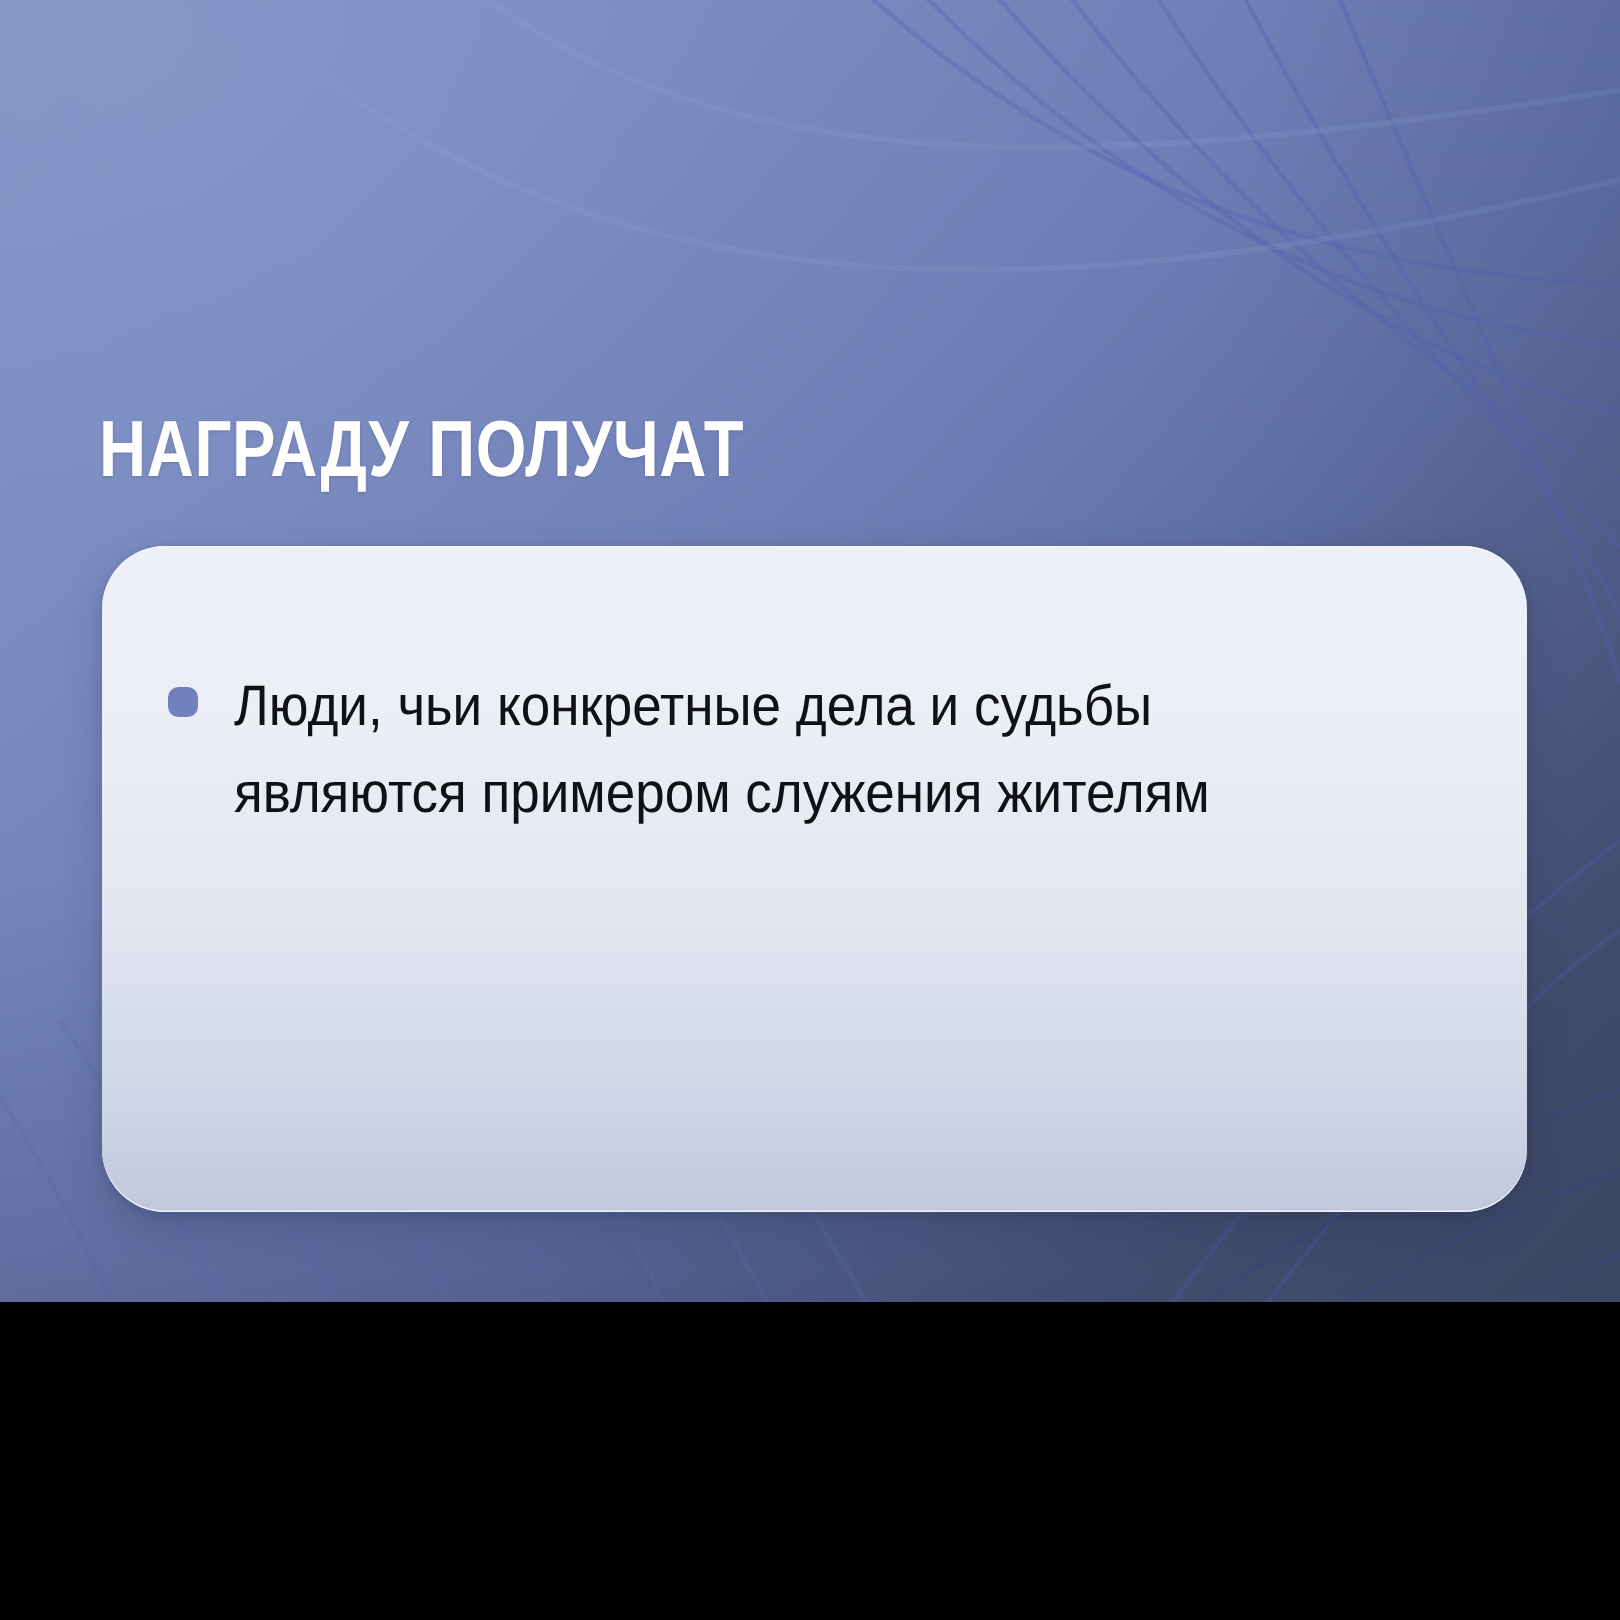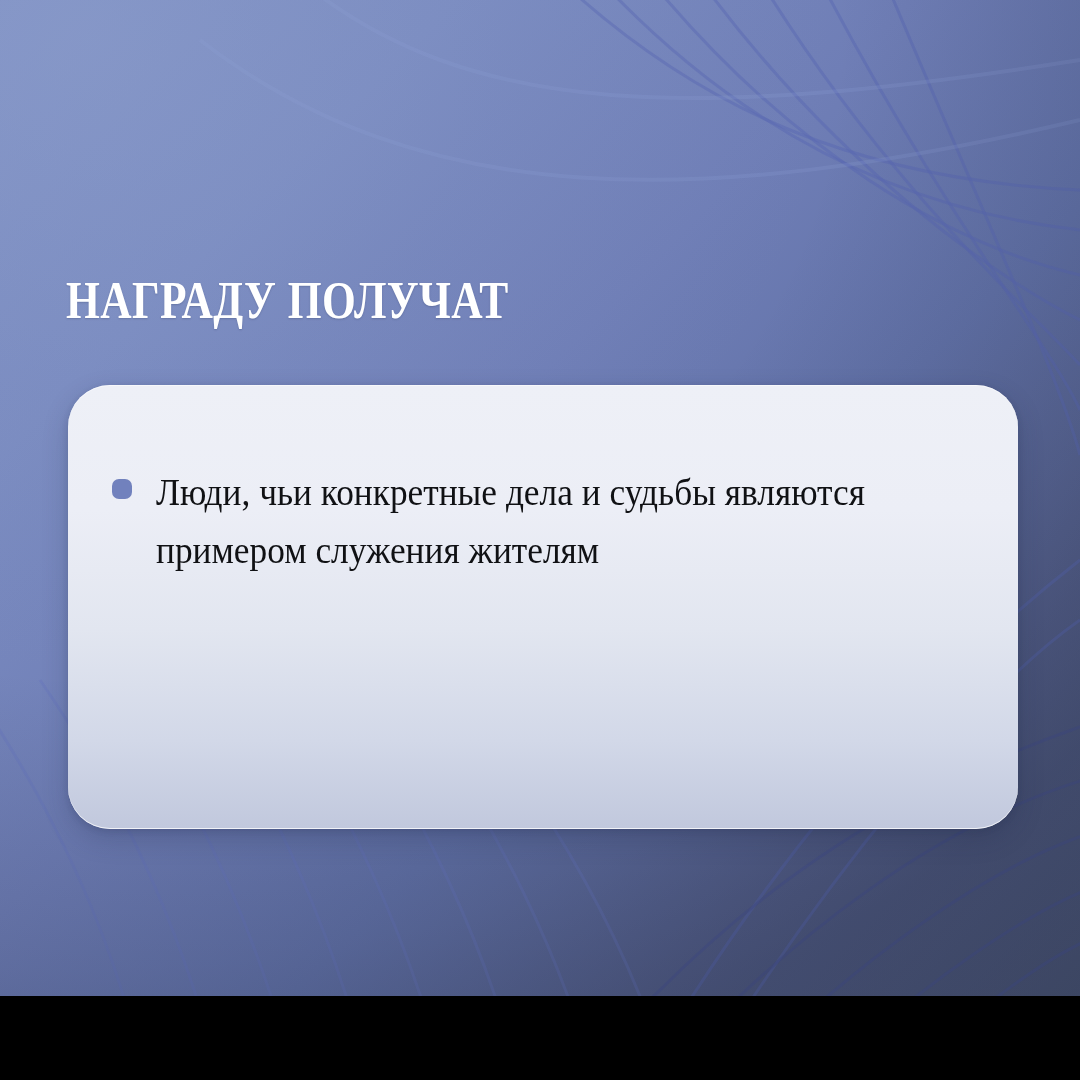--- a/index.html
+++ b/index.html
@@ -11,9 +11,9 @@
   #slide {
     position: relative;
     width: 1080px;
-    height: 996px;
+    height: 868px;
     overflow: hidden;
-    font-family: Liberation Serif, serif;
+    font-family: Liberation Sans, sans-serif;
     background: linear-gradient(135deg,
                 #8091c4 0%,
                 #7a8bc0 22%,

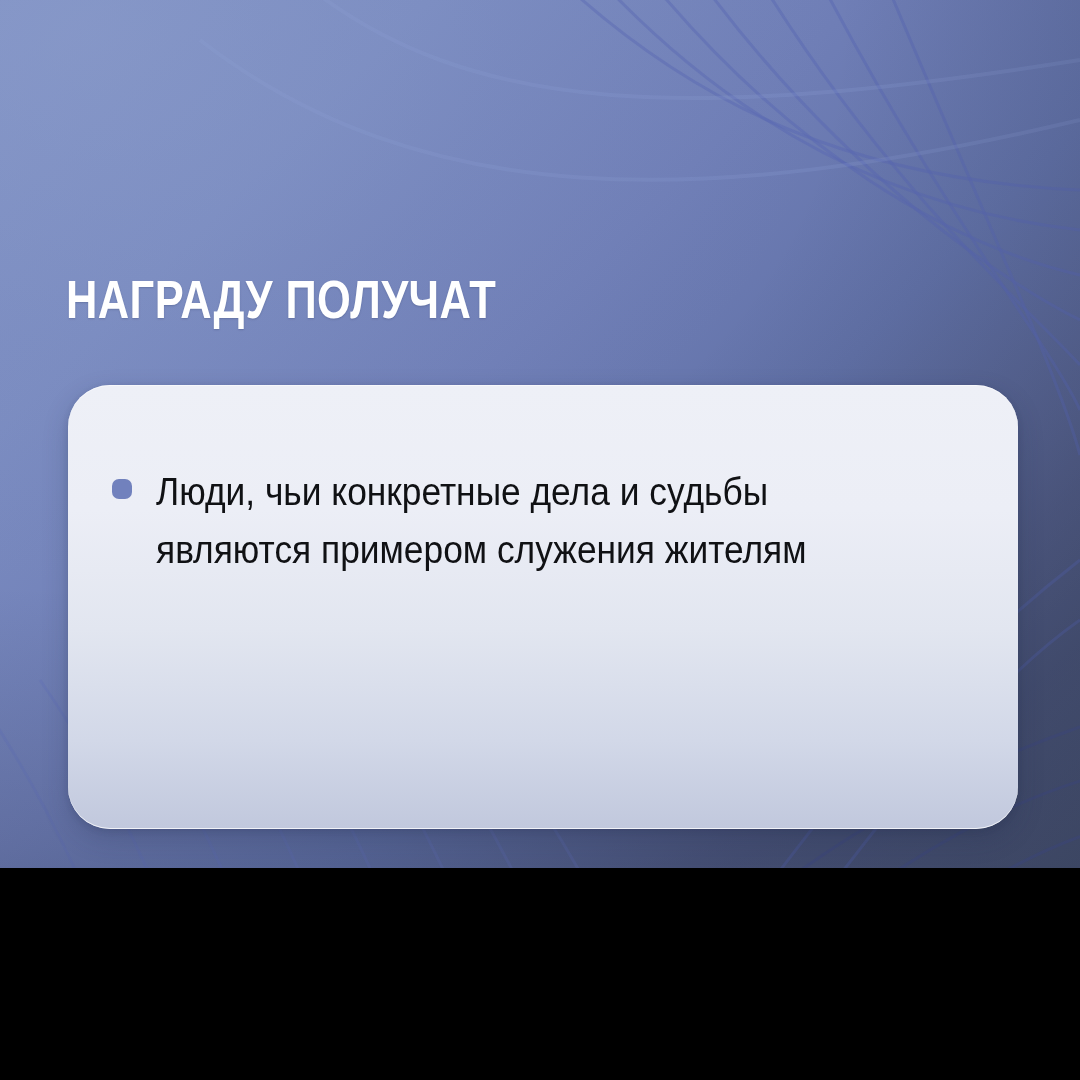--- a/index.html
+++ b/index.html
@@ -71,7 +71,7 @@
   .card {
     position: absolute;
     left: 68px;
-    top: 385px;
+    top: 364px;
     width: 950px;
     height: 444px;
     border-radius: 42px;

